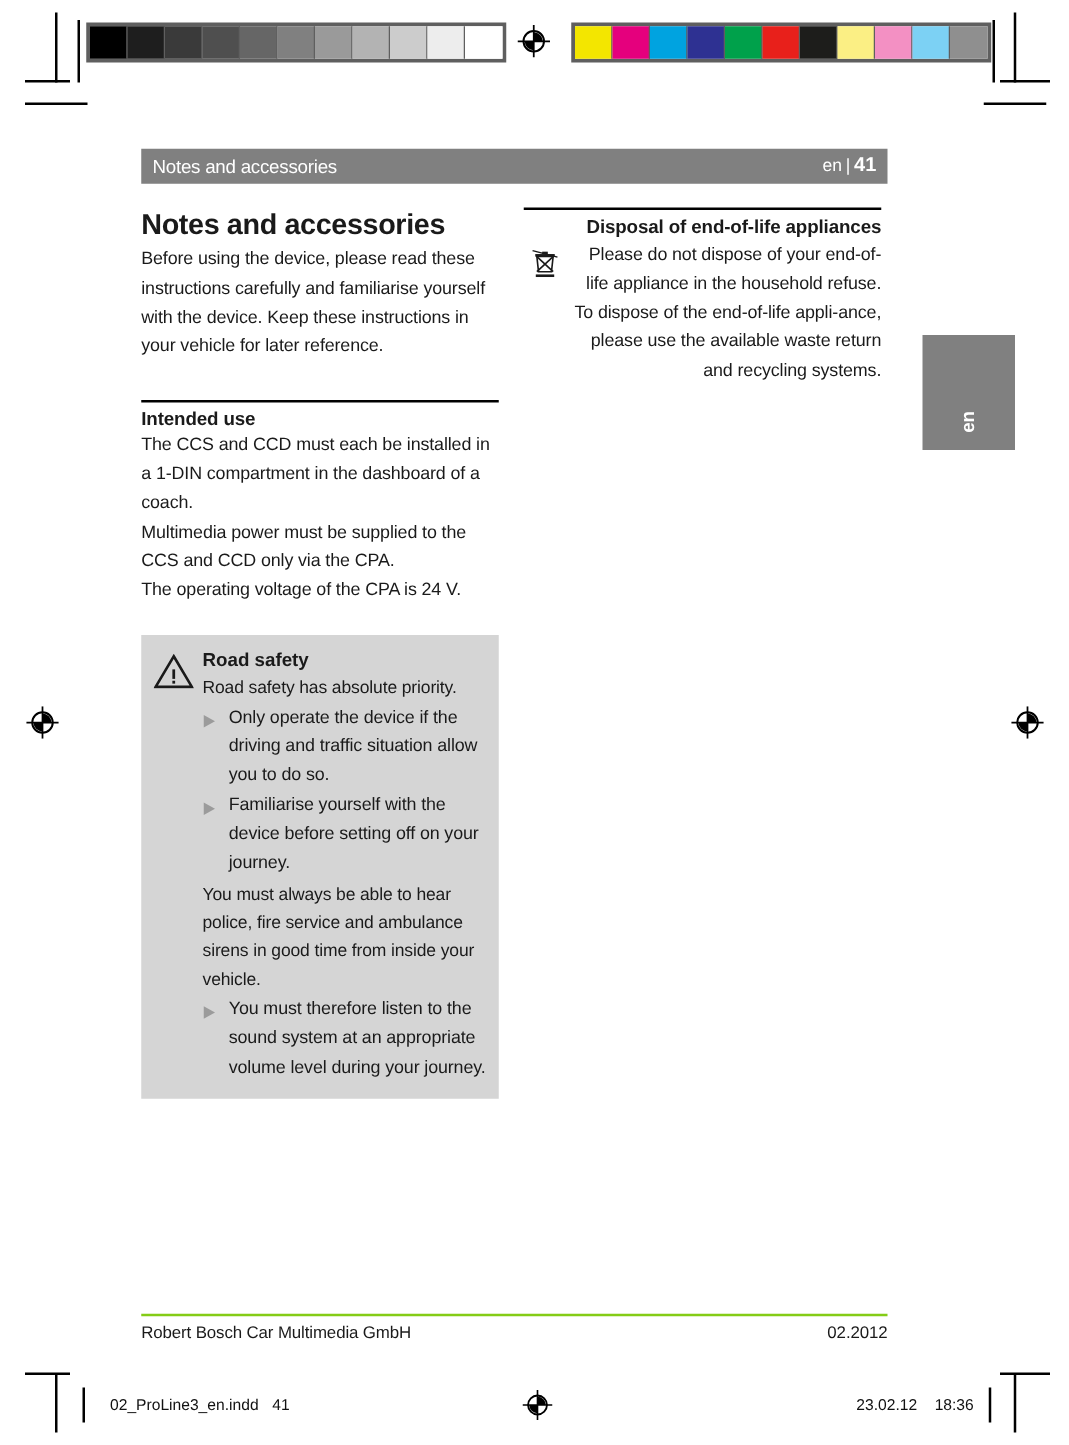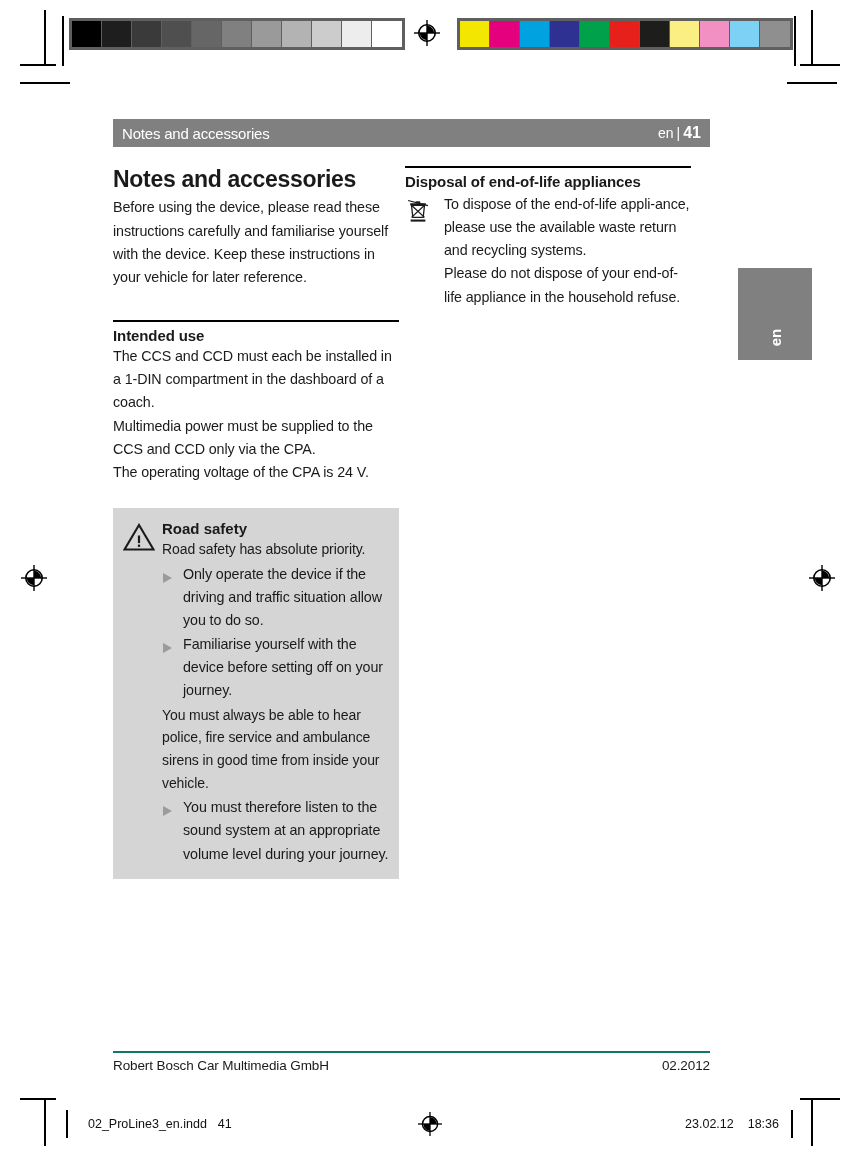--- a/index.html
+++ b/index.html
@@ -84,7 +84,7 @@
     width: 286px;
   }
   #col-left  { left: 113px; }
-  #col-right { left: 405px; }
+  #col-right { left: 419px; text-align: right; }
 
   h1.doc-title {
     font-size: 23px;

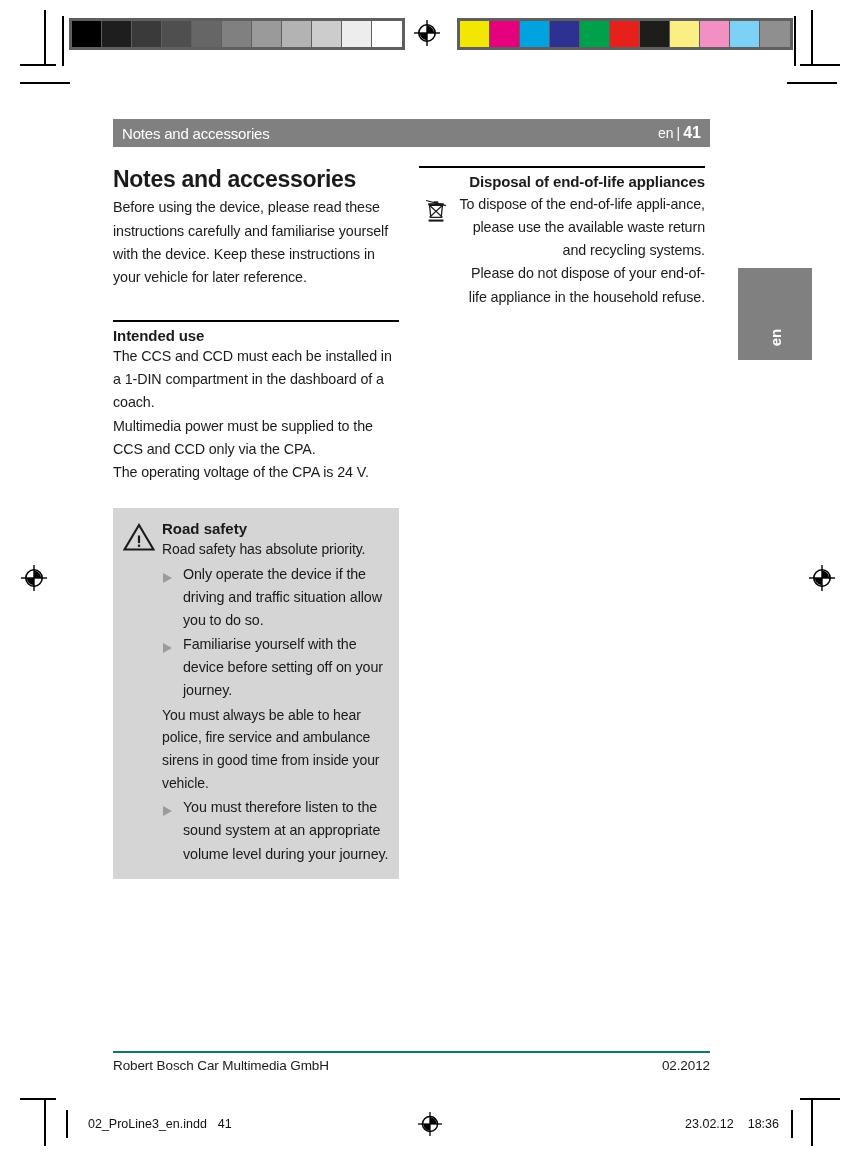--- a/index.html
+++ b/index.html
@@ -415,8 +415,8 @@
         </svg>
       </div>
       <div class="disposal-text">
+        <p class="body-text">Please do not dispose of your end-of-life appliance in the household refuse.</p>
         <p class="body-text">To dispose of the end-of-life appli-ance, please use the available waste return and recycling systems.</p>
-        <p class="body-text">Please do not dispose of your end-of-life appliance in the household refuse.</p>
       </div>
     </div>
   </div>

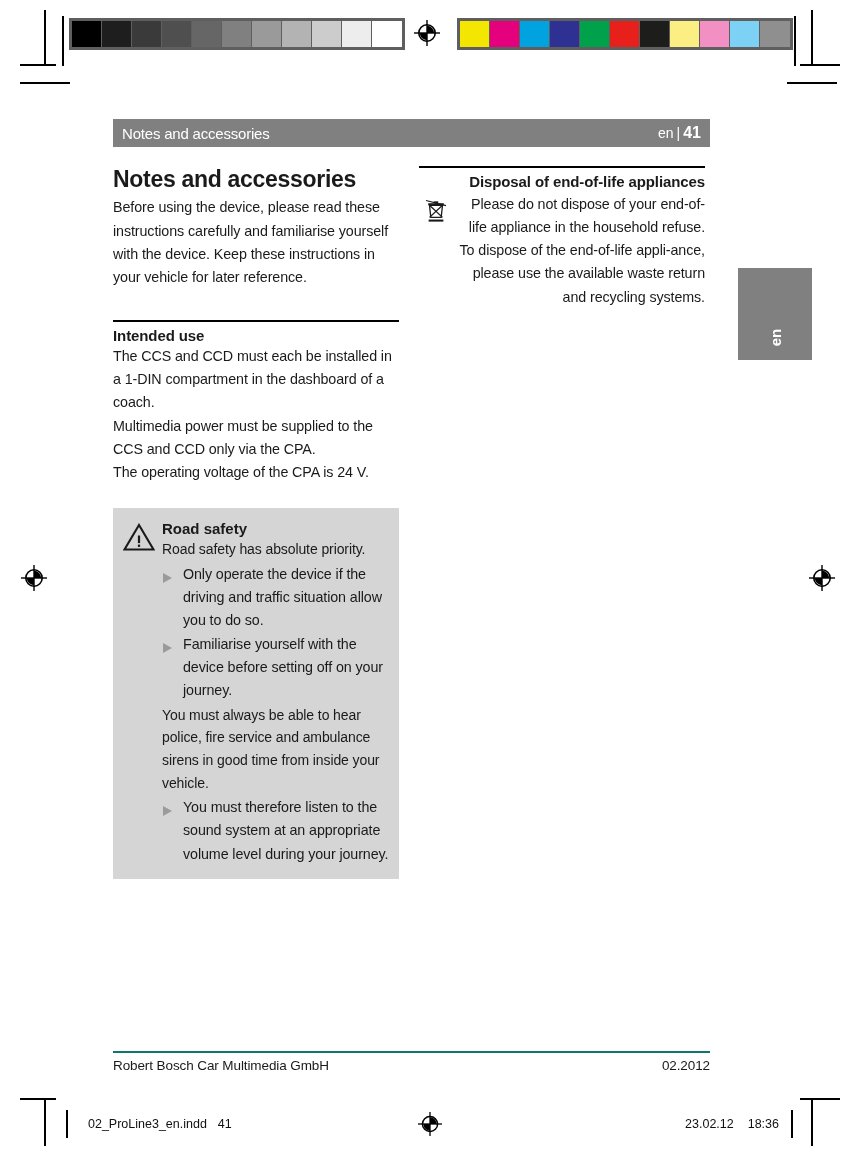--- a/index.html
+++ b/index.html
@@ -204,7 +204,7 @@
     left: 113px;
     top: 1051px;
     width: 597px;
-    border-top: 2px solid #0f766e;
+    border-top: 2px solid #84cc16;
     padding-top: 5px;
     display: flex;
     justify-content: space-between;

